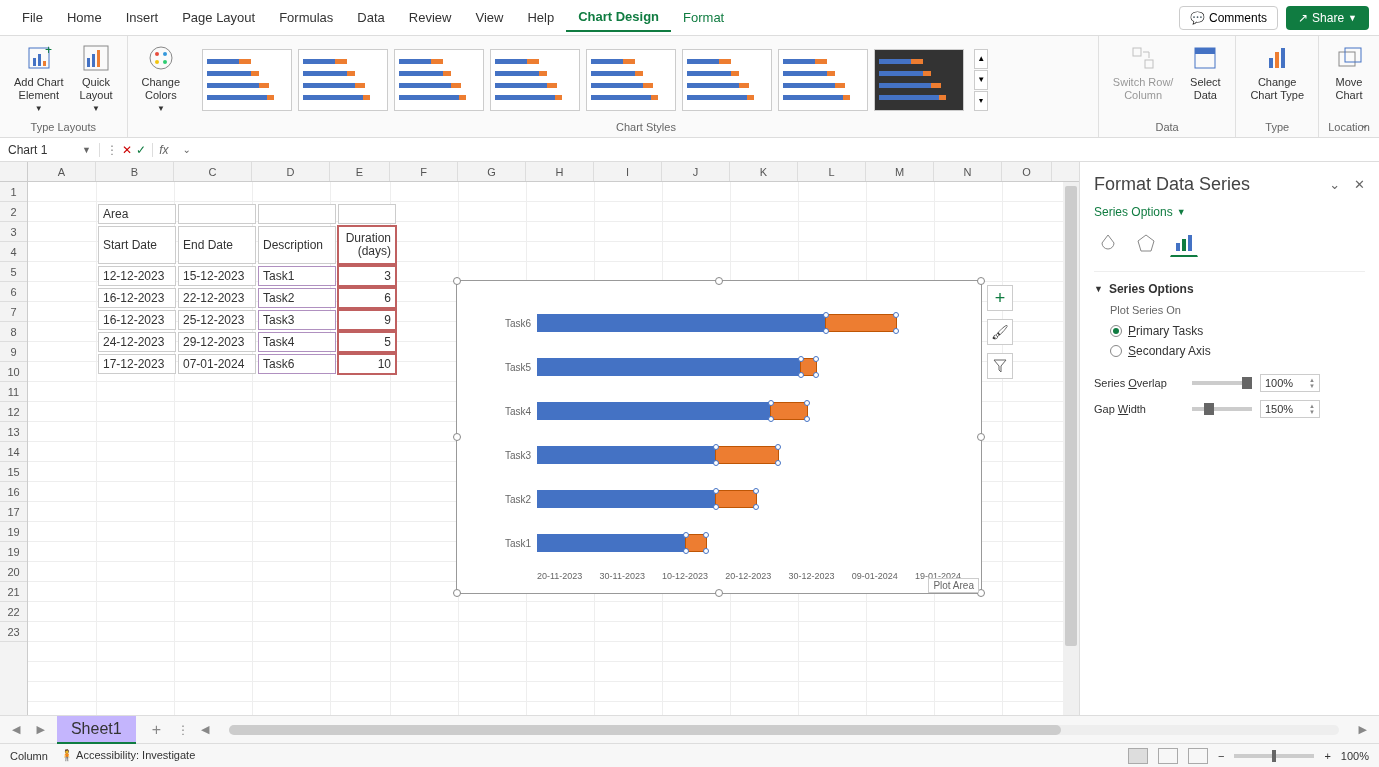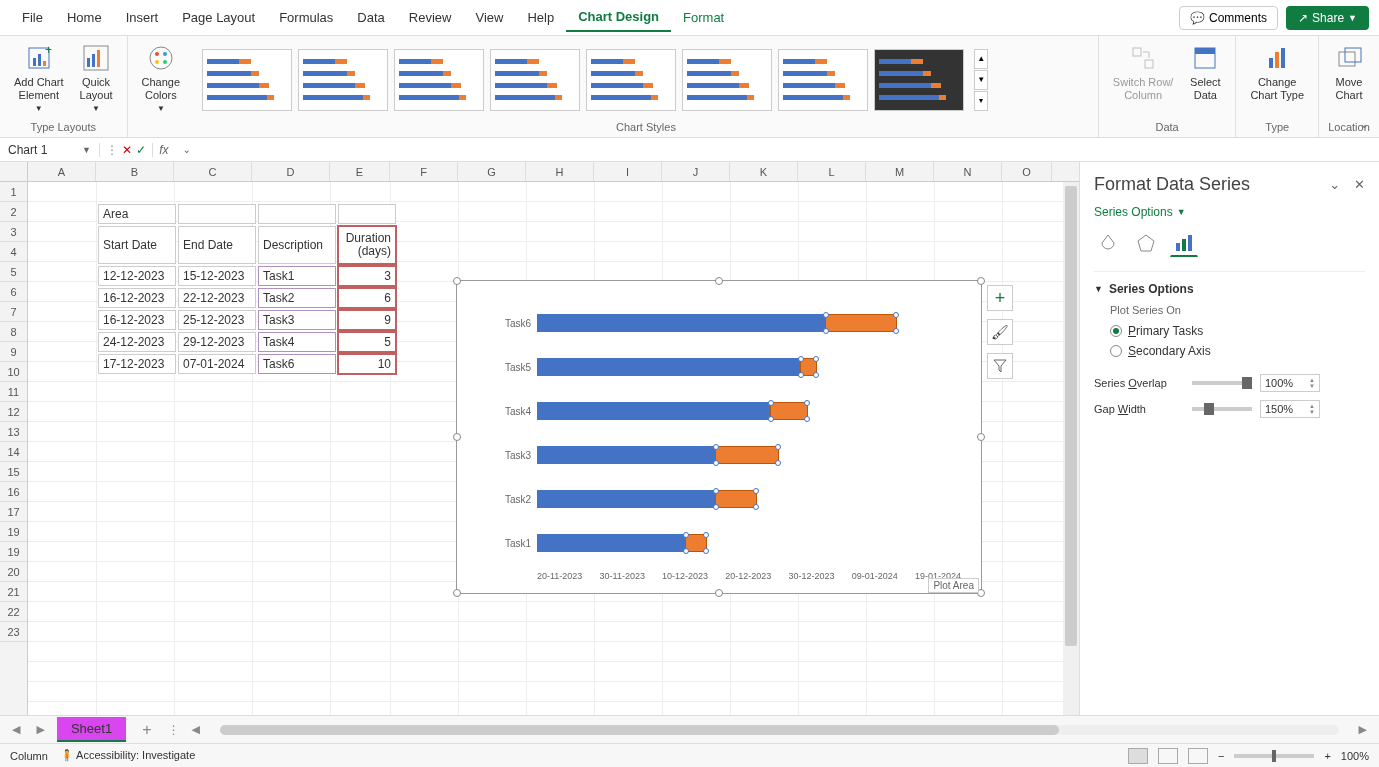--- a/index.html
+++ b/index.html
@@ -109,7 +109,7 @@
 
 .sheet-tabs { height: 28px; border-top: 1px solid #ddd; display: flex; align-items: center; padding: 0 8px; gap: 8px; background: #f7f7f7; }
 .sheet-nav { color: #888; font-size: 11px; padding: 0 4px; }
-.sheet-tab { padding: 4px 14px; background: #d946ef; border-bottom: 2px solid #107c41; font-size: 13px; }
+.sheet-tab { padding: 4px 14px; background: #c4b5fd; border-bottom: 2px solid #107c41; font-size: 16px; }
 .sheet-add { color: #888; font-size: 16px; padding: 0 8px; }
 .sheet-scroll-track { flex: 1; height: 10px; background: #eee; border-radius: 5px; position: relative; margin: 0 8px; }
 .sheet-scroll-thumb { position: absolute; left: 0; width: 75%; top: 0; bottom: 0; background: #ccc; border-radius: 5px; }

